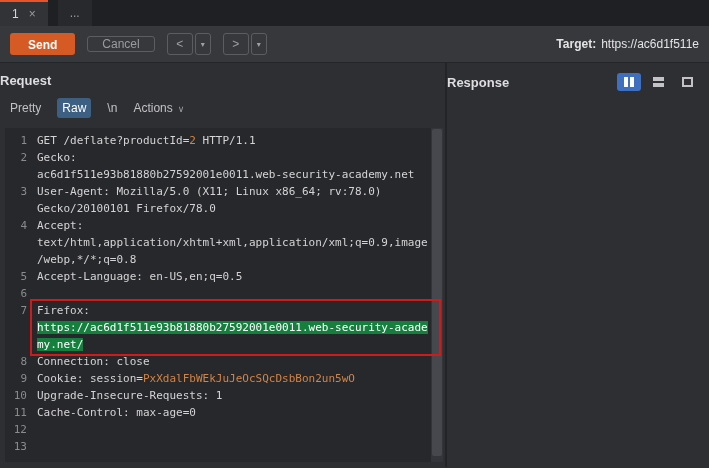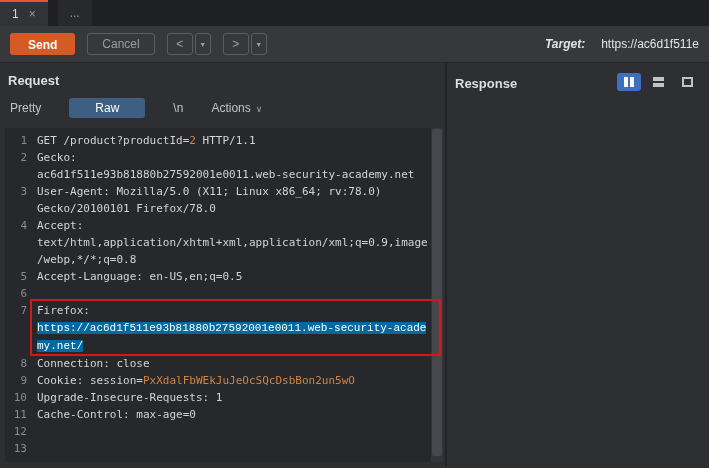--- a/index.html
+++ b/index.html
@@ -16,7 +16,7 @@
   
   .toolbar { height:37px; background:#37383c; display:flex; align-items:center; padding:0 10px; gap:12px; border-bottom:1px solid #24252a; }
   .btn-send { background:#d65a23; color:#ffffff; border:none; border-radius:3px; height:22px; padding:5px 18px; font-size:12px; font-weight:bold; }
-  .btn-cancel { background:transparent; color:#9a9b9f; border:1px solid #5c5d61; border-radius:3px; height:22px; padding:0 14px; font-size:12px; }
+  .btn-cancel { background:transparent; color:#9a9b9f; border:1px solid #5c5d61; border-radius:3px; height:16px; padding:0 14px; font-size:12px; }
   .splitbtn { display:flex; gap:2px; }
   .splitbtn button { background:transparent; border:1px solid #5c5d61; border-radius:3px; color:#9fa0a4; height:22px; }
   .splitbtn .main { width:26px; font-size:12px; }

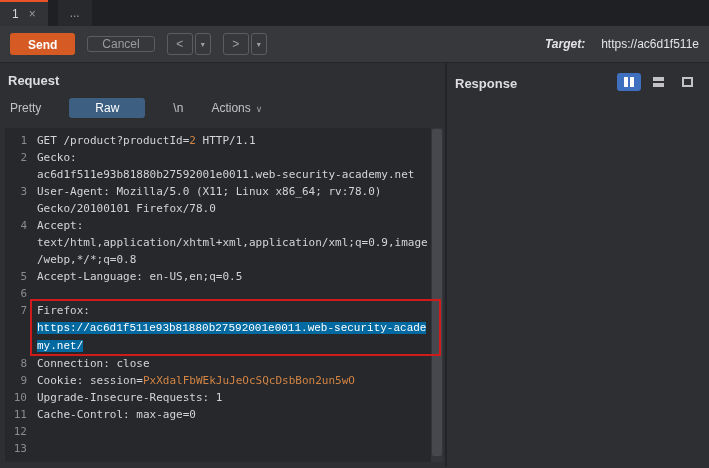--- a/index.html
+++ b/index.html
@@ -22,7 +22,7 @@
   .splitbtn .main { width:26px; font-size:12px; }
   .splitbtn .arrow { width:16px; font-size:8px; }
   .target { margin-left:auto; white-space:nowrap; overflow:hidden; font-size:12px; color:#e4e4e6; flex:0 1 auto; }
-  .target .lbl { font-weight:bold; margin-right:16px;font-style:italic; }
+  .target .lbl { font-weight:bold; margin-right:5px; }
 
   
   .main-area { display:flex; height:404px; }

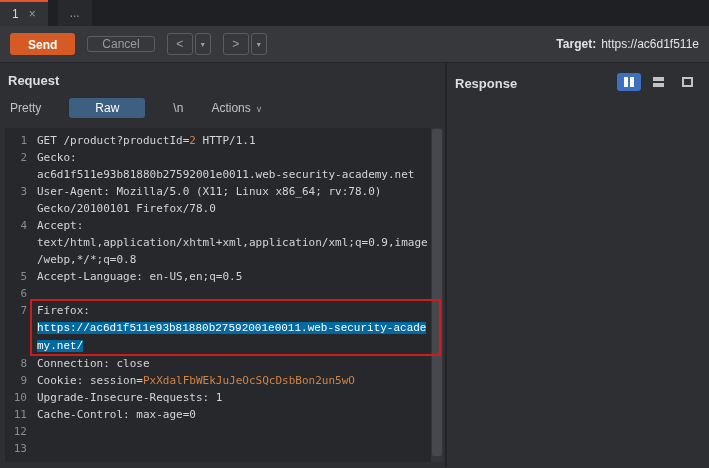--- a/index.html
+++ b/index.html
@@ -28,7 +28,7 @@
   .main-area { display:flex; height:404px; }
   .panel-left { width:447px; border-right:2px solid #232428; display:flex; flex-direction:column; }
   .panel-right { flex:1; display:flex; flex-direction:column; }
-  .panel-head { display:flex; align-items:flex-end; padding:10px 10px 2px 8px; }
+  .panel-head { display:flex; align-items:center; padding:10px 10px 2px 0; }
   .panel-title { font-size:13px; font-weight:bold; color:#dedee0; }
   .layout-btns { margin-left:auto; display:flex; gap:5px; }
   .lay-btn { width:24px; height:18px; border-radius:3px; display:flex; align-items:center; justify-content:center; gap:2px; background:transparent; border:none; }

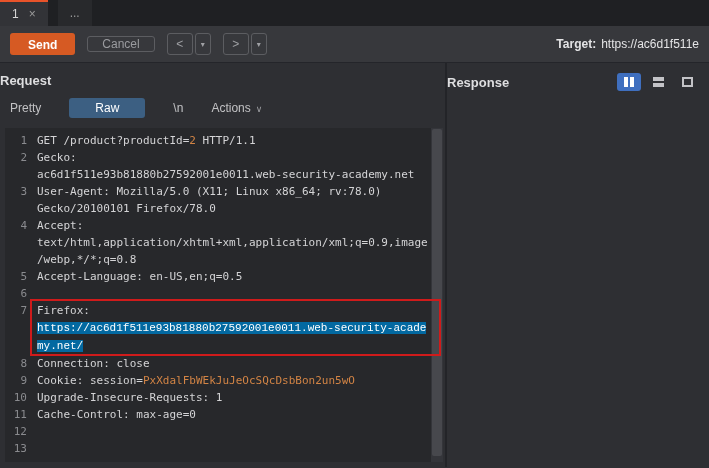--- a/index.html
+++ b/index.html
@@ -40,7 +40,7 @@
   .box-icon { width:11px; height:10px; border:2px solid #c3c3c7; }
 
   
-  .subtabs { display:flex; align-items:center; gap:28px; padding:8px 10px 8px 10px; font-size:12px; color:#c2c2c4; }
+  .subtabs { display:flex; align-items:center; gap:16px; padding:8px 10px 8px 10px; font-size:12px; color:#c2c2c4; }
   .subtab { cursor:default; }
   .subtab.raw { background:#3c5f82; color:#ffffff; border-radius:3px; padding:3px 26px; }
   .subtab .chev { font-size:9px; margin-left:5px; color:#9fa0a4; }

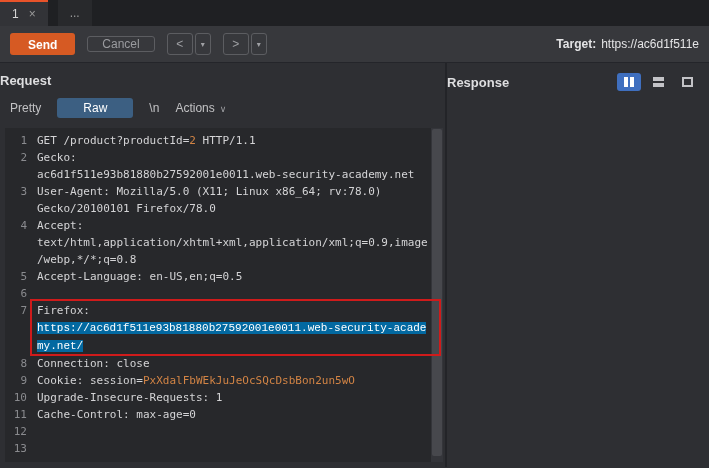--- a/index.html
+++ b/index.html
@@ -42,7 +42,7 @@
   
   .subtabs { display:flex; align-items:center; gap:16px; padding:8px 10px 8px 10px; font-size:12px; color:#c2c2c4; }
   .subtab { cursor:default; }
-  .subtab.raw { background:#3c5f82; color:#ffffff; border-radius:3px; padding:3px 26px; }
+  .subtab.raw { background:#3c5f82; color:#ffffff; border-radius:3px; padding:3px 5px; }
   .subtab .chev { font-size:9px; margin-left:5px; color:#9fa0a4; }
 
   

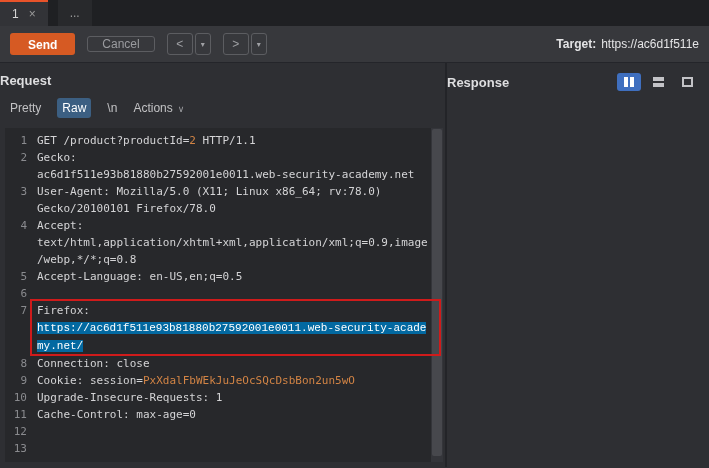--- a/index.html
+++ b/index.html
@@ -101,7 +101,7 @@
     </div>
     <div class="editor">
       <div id="editor-content">
-          <div class="code-row"><span class="gutter">1</span><span class="code-text"><span>GET /product?productId=</span><span class="val">2</span><span> HTTP/1.1</span></span></div>
+          <div class="code-row"><span class="gutter">1</span><span class="code-text"><span>GET /deflate?productId=</span><span class="val">2</span><span> HTTP/1.1</span></span></div>
           <div class="code-row"><span class="gutter">2</span><span class="code-text"><span>Gecko:</span></span></div>
           <div class="code-row"><span class="gutter"></span><span class="code-text"><span>ac6d1f511e93b81880b27592001e0011.web-security-academy.net</span></span></div>
           <div class="code-row"><span class="gutter">3</span><span class="code-text"><span>User-Agent: Mozilla/5.0 (X11; Linux x86_64; rv:78.0)</span></span></div>

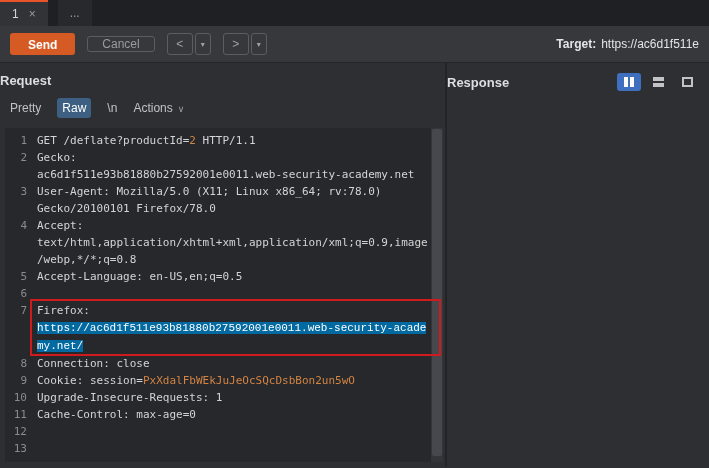--- a/index.html
+++ b/index.html
@@ -51,7 +51,7 @@
   .code-row { display:flex; white-space:pre; overflow:hidden; }
   .gutter { width:22px; text-align:right; color:#8a8b8f; flex:none; margin-right:10px; }
   .code-text span.val { color:#d28445; }
-  .code-text span.sel { background:#0369a1; color:#ffffff;font-family:Liberation Mono, monospace; }
+  .code-text span.sel { background:#15803d; color:#ffffff; }
   .scrollbar { position:absolute; top:0; right:0; width:12px; height:100%; background:#34353a; }
   .scroll-thumb { position:absolute; top:1px; left:1px; right:1px; height:98%; background:#47484d; border-radius:2px; }
   .red-box { position:absolute; left:25px; top:171px; right:2px; height:57px; border:2px solid #cf1b1b; pointer-events:none; z-index:5; }

